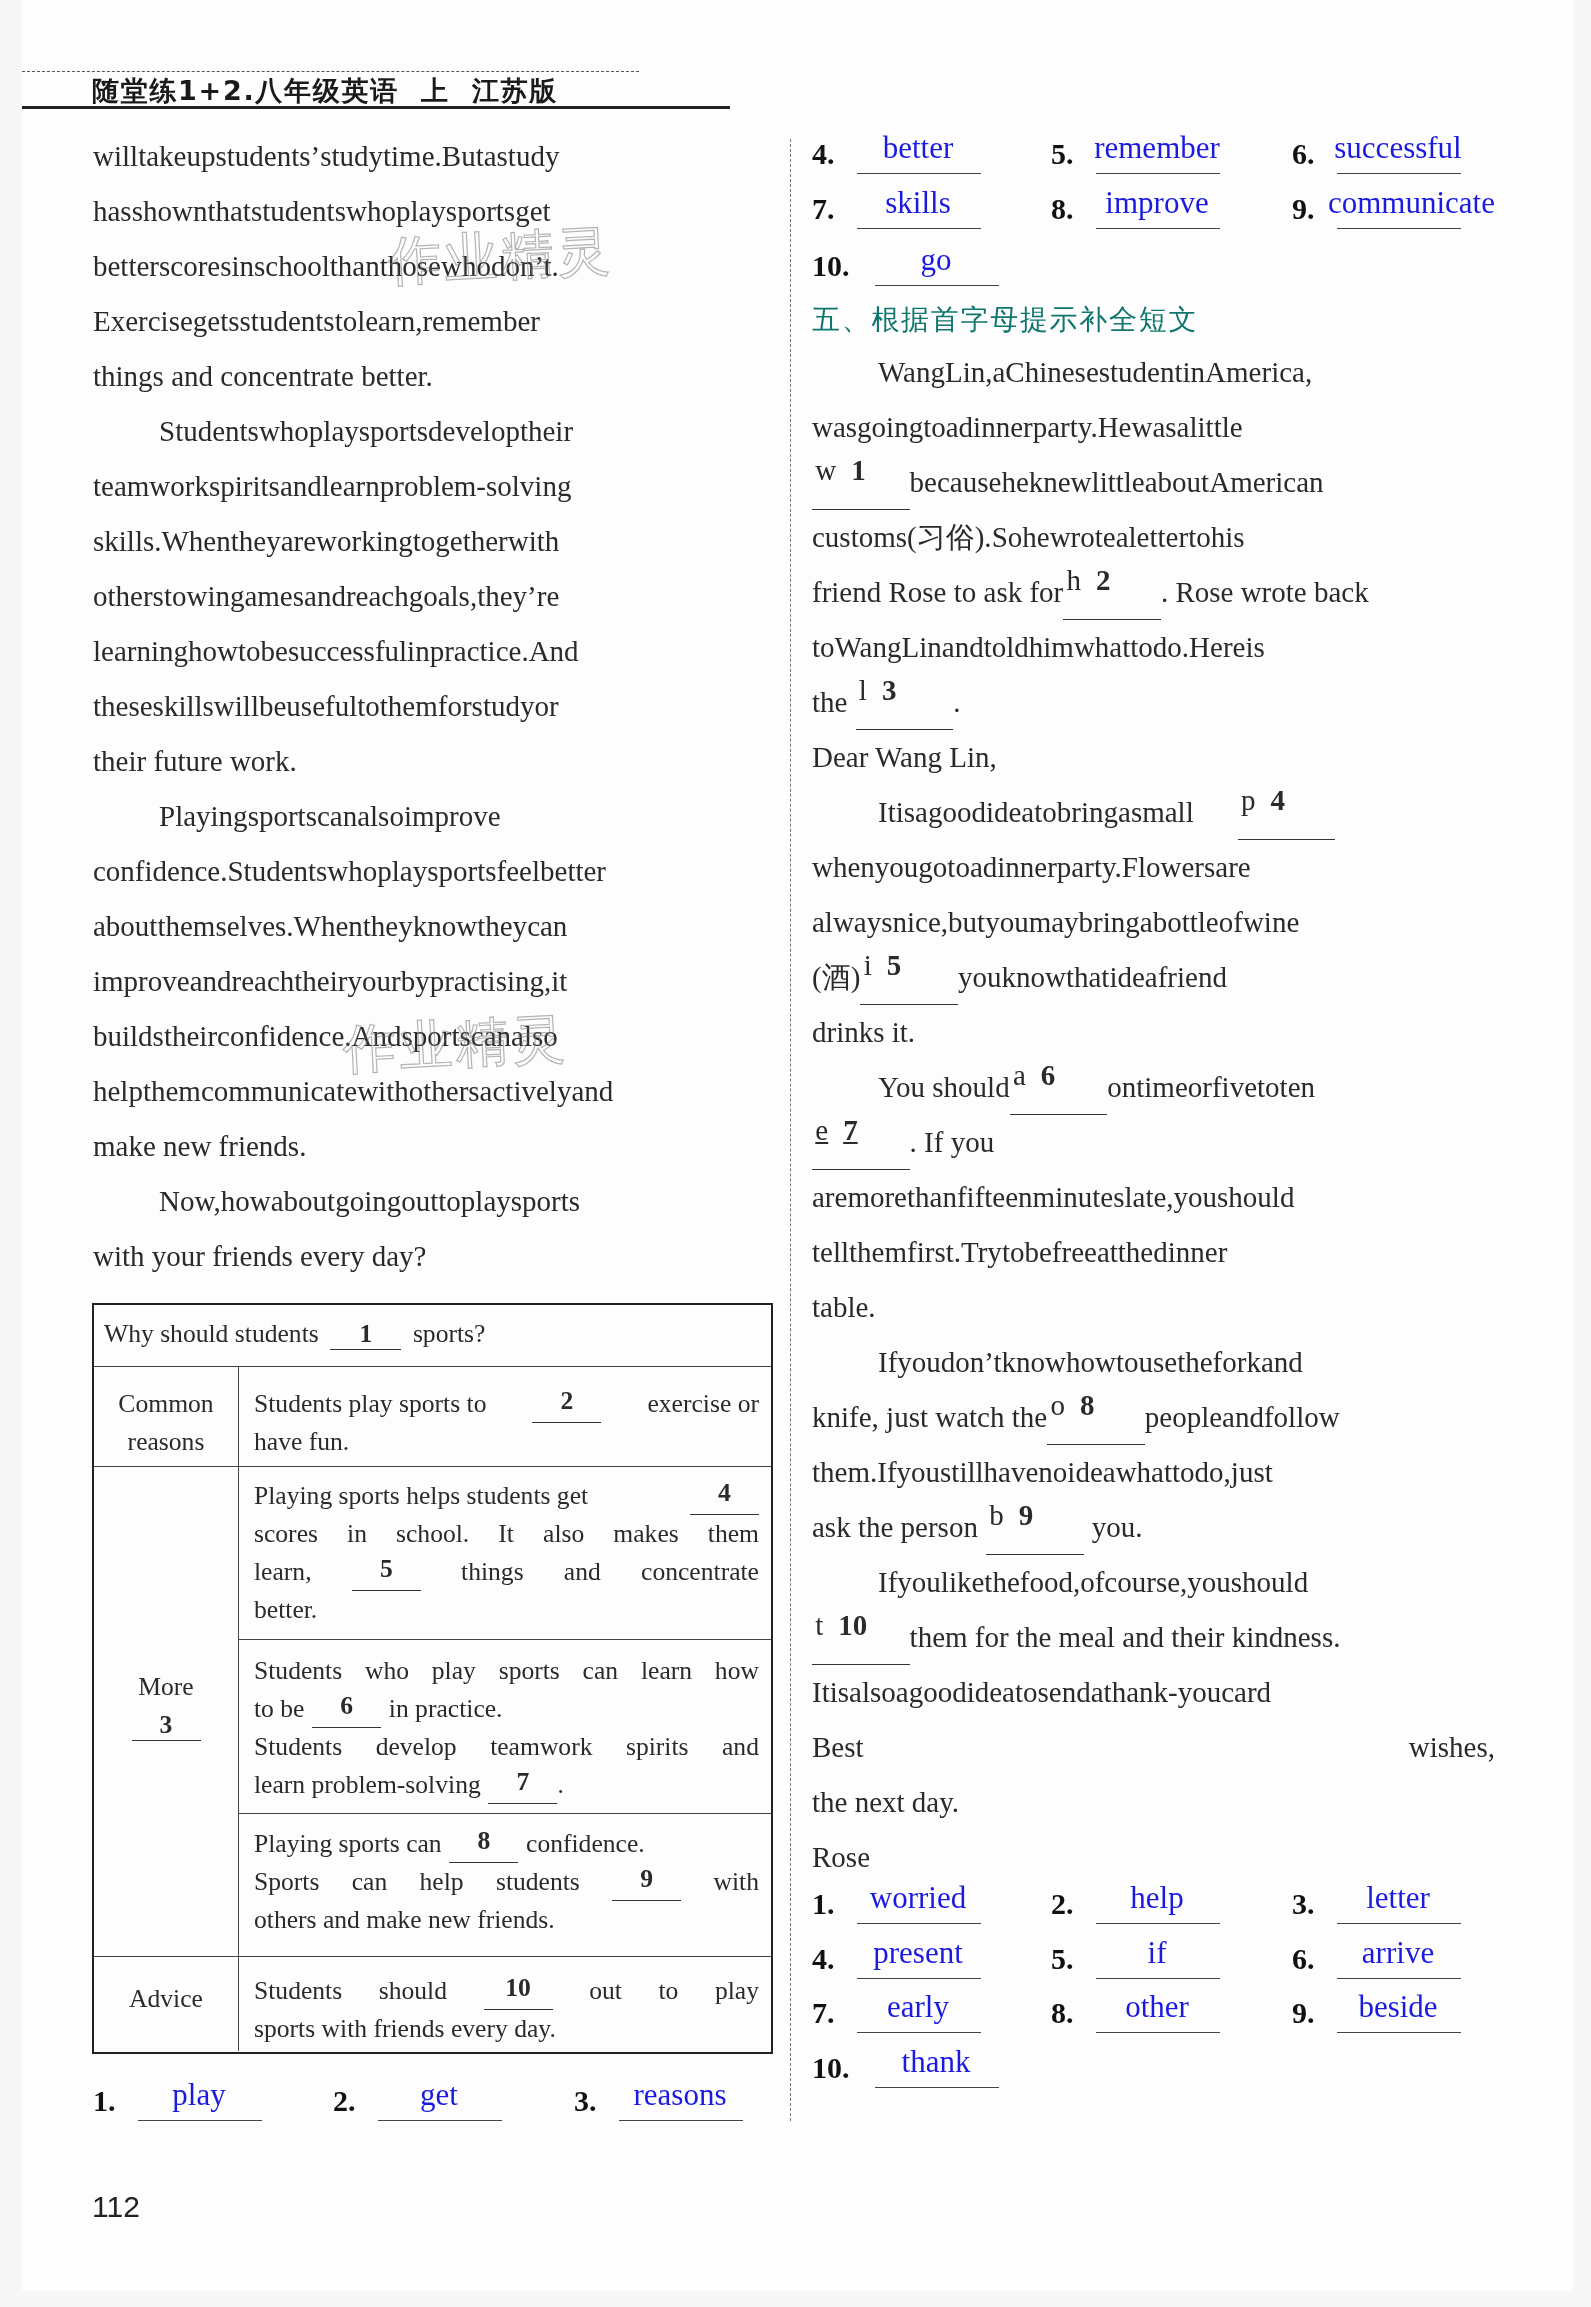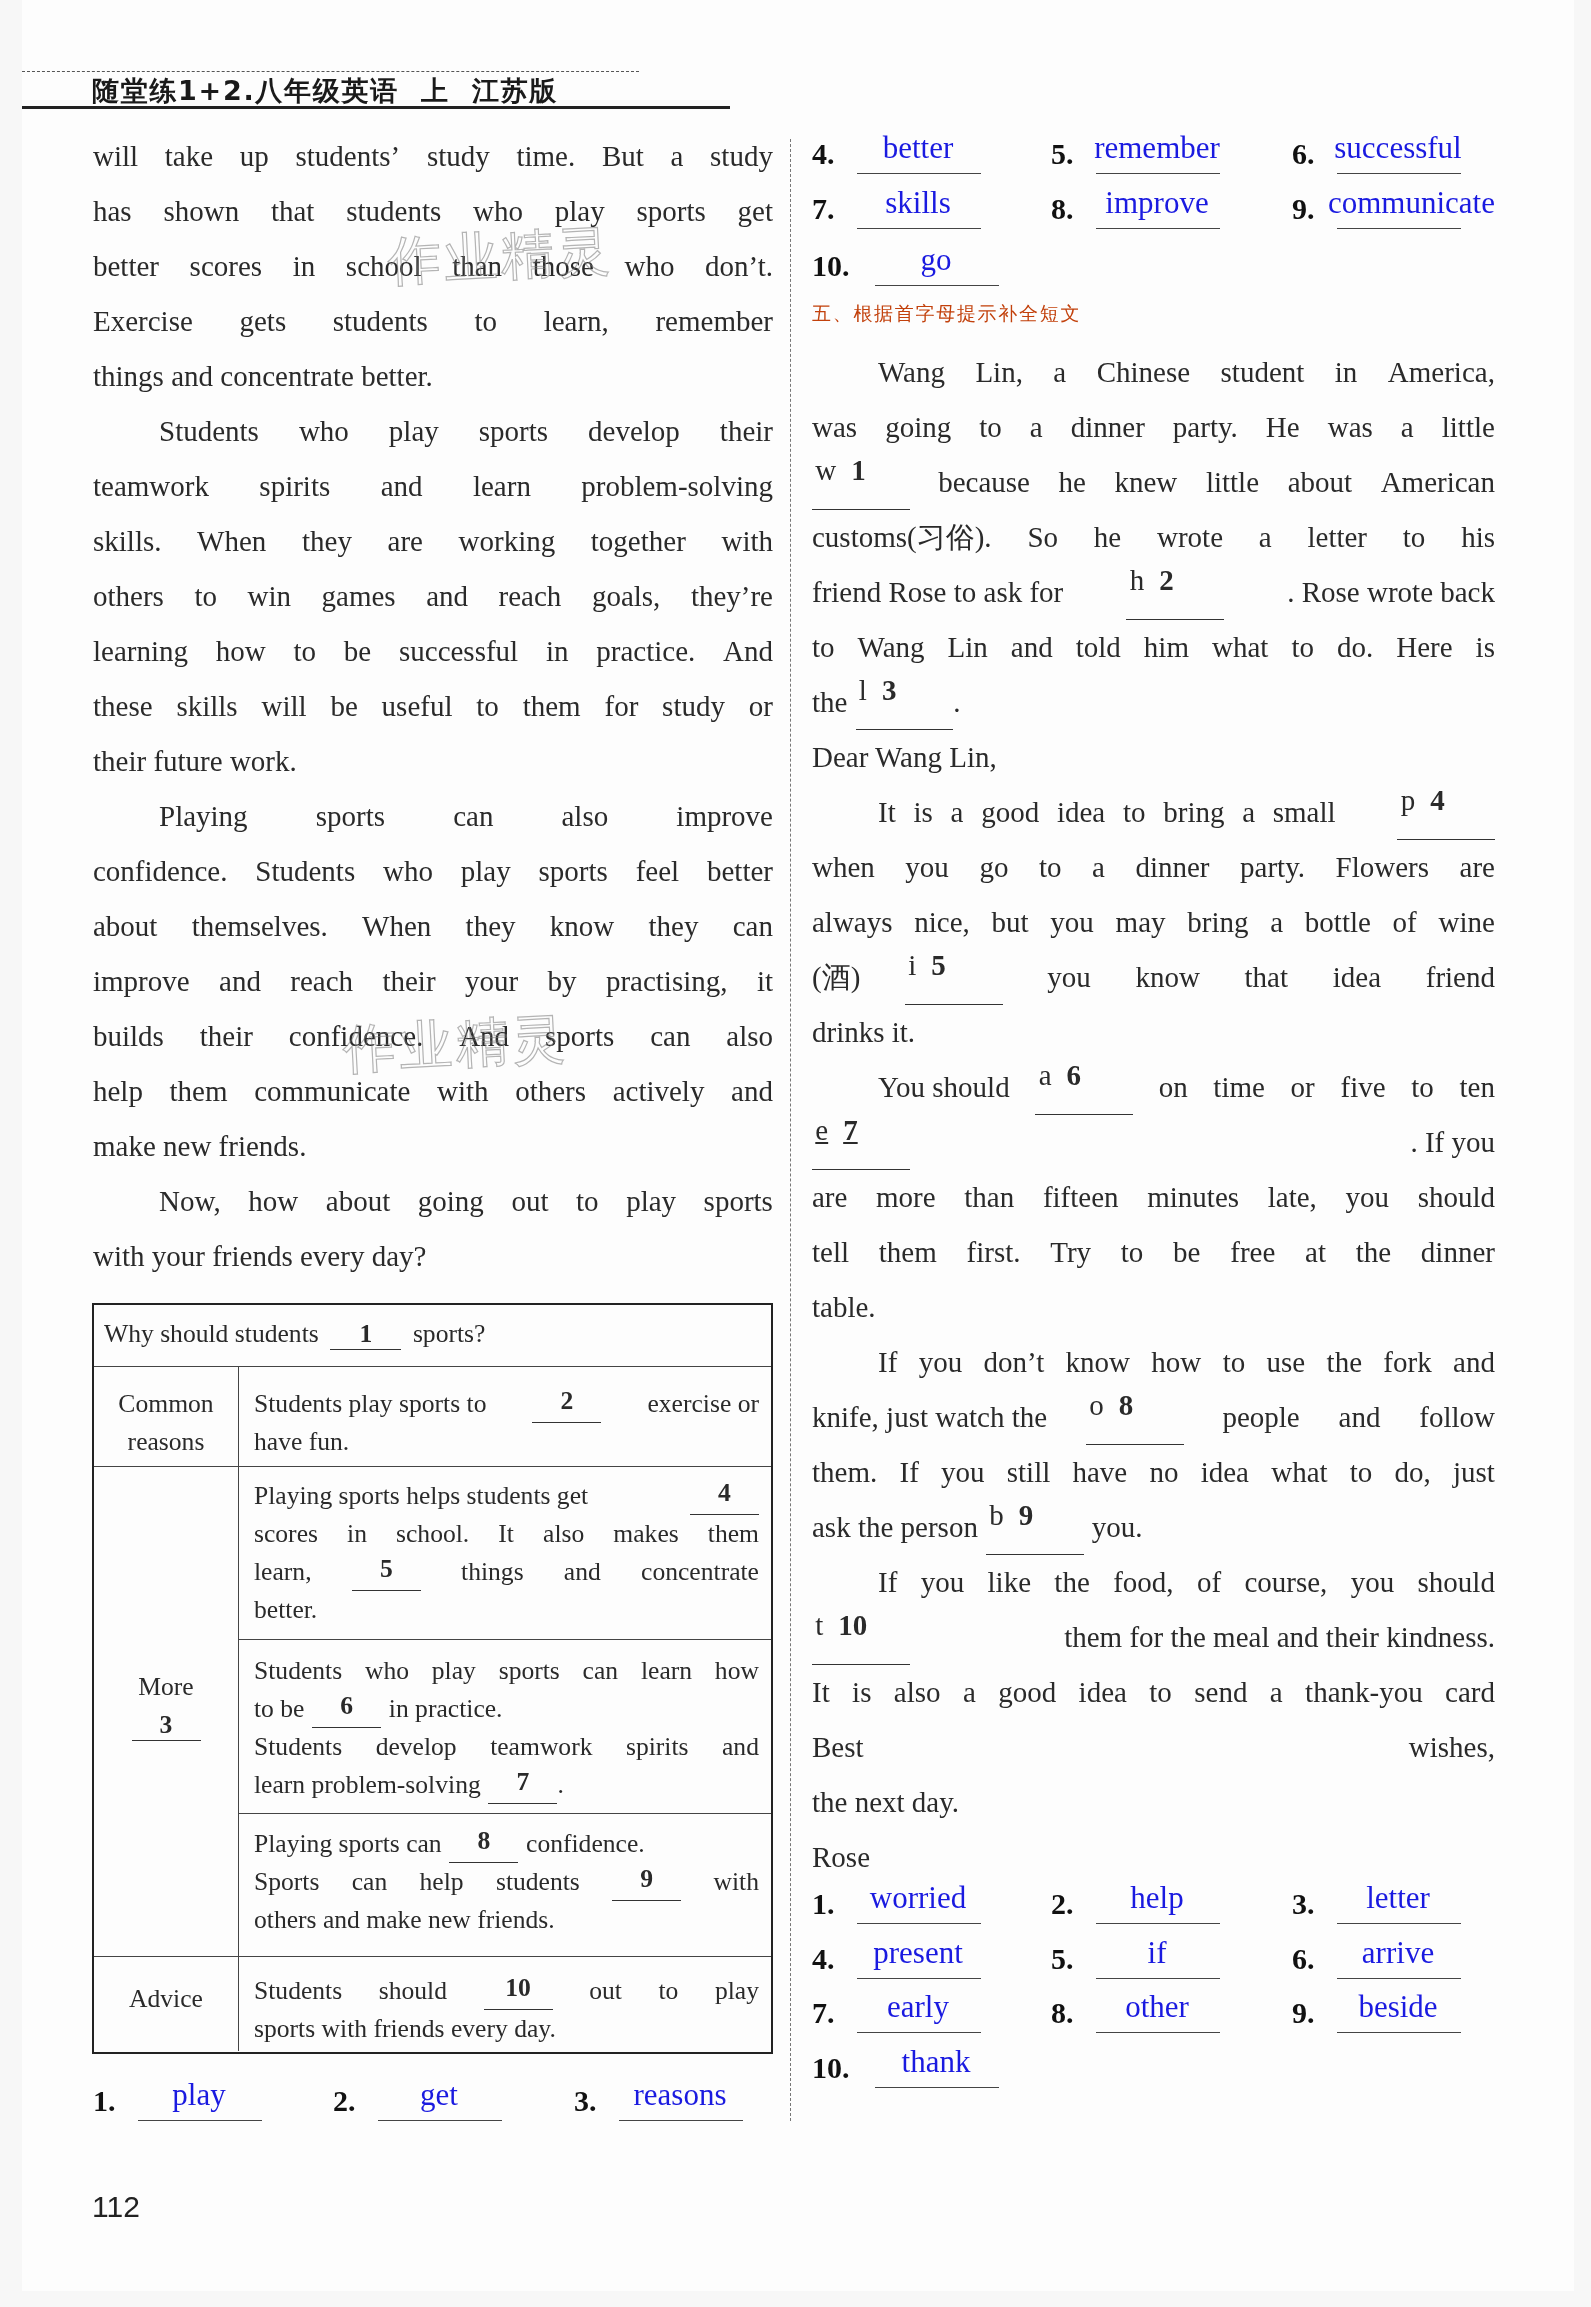--- a/index.html
+++ b/index.html
@@ -28,7 +28,7 @@
     text-align-last:justify; color:#2a2a2a;
   }
   .line { display:block; height:55px; white-space:nowrap; }
-  .jl { display:flex; justify-content:space-between; white-space:nowrap; }
+  .jl { display:flex; justify-content:flex-start; white-space:nowrap; }
   .jl.left { justify-content:flex-start; gap:0.28em; }
 
   .blank {

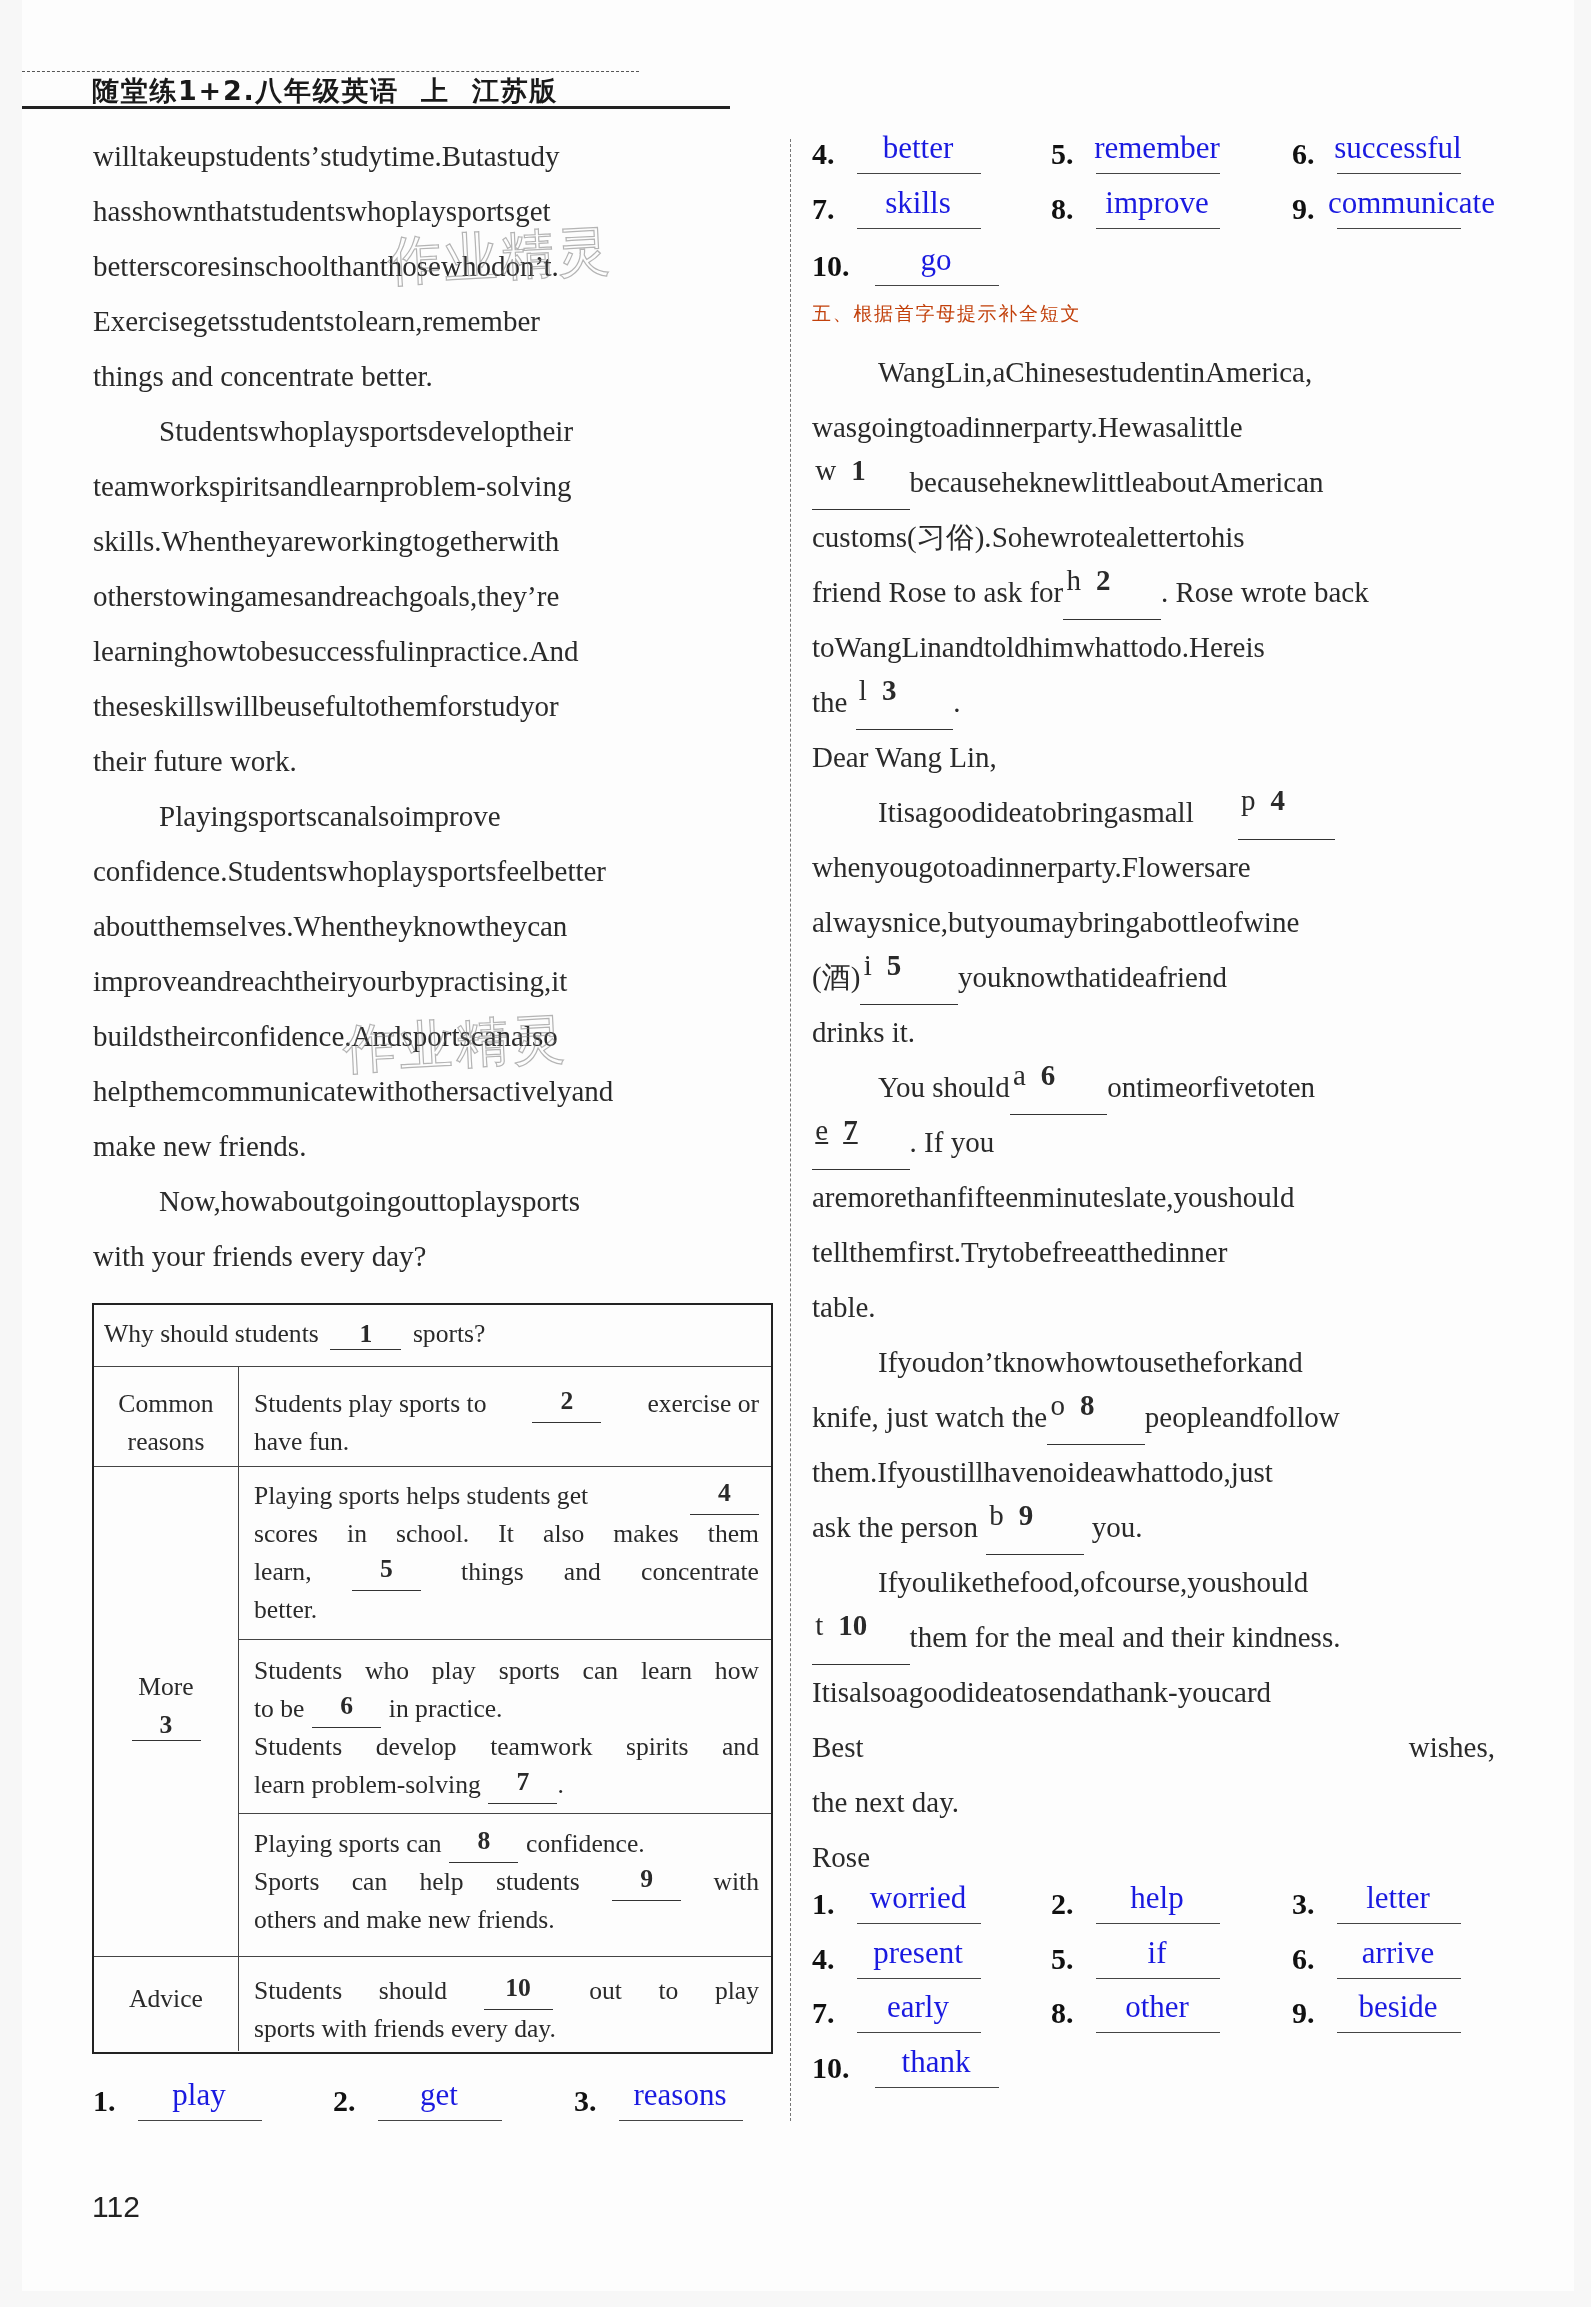--- a/index.html
+++ b/index.html
@@ -50,7 +50,7 @@
 
   .sec-title {
     position:absolute; left:812px; top:301px; font-family:"DejaVu Sans",sans-serif;
-    font-size:19px; color:#c2410c; letter-spacing:1.7px; white-space:nowrap;
+    font-size:28px; color:#0f766e; letter-spacing:1.7px; white-space:nowrap;
   }
 
   

